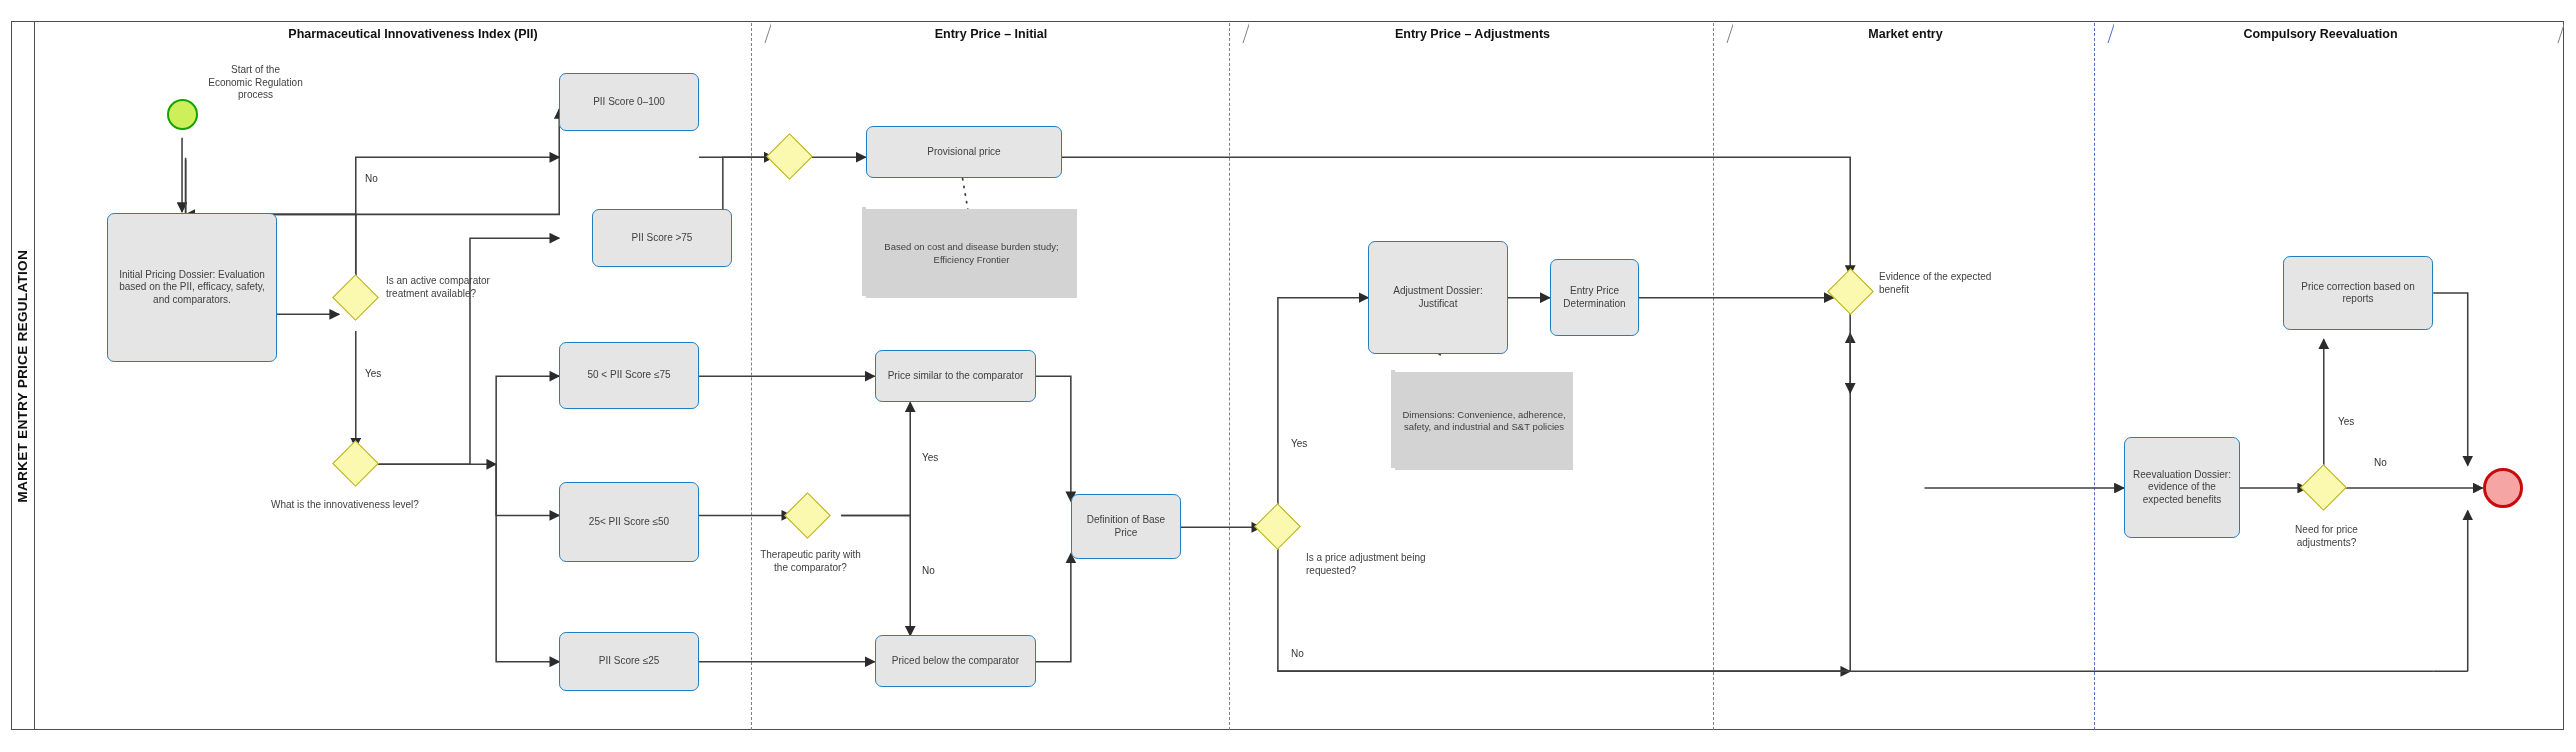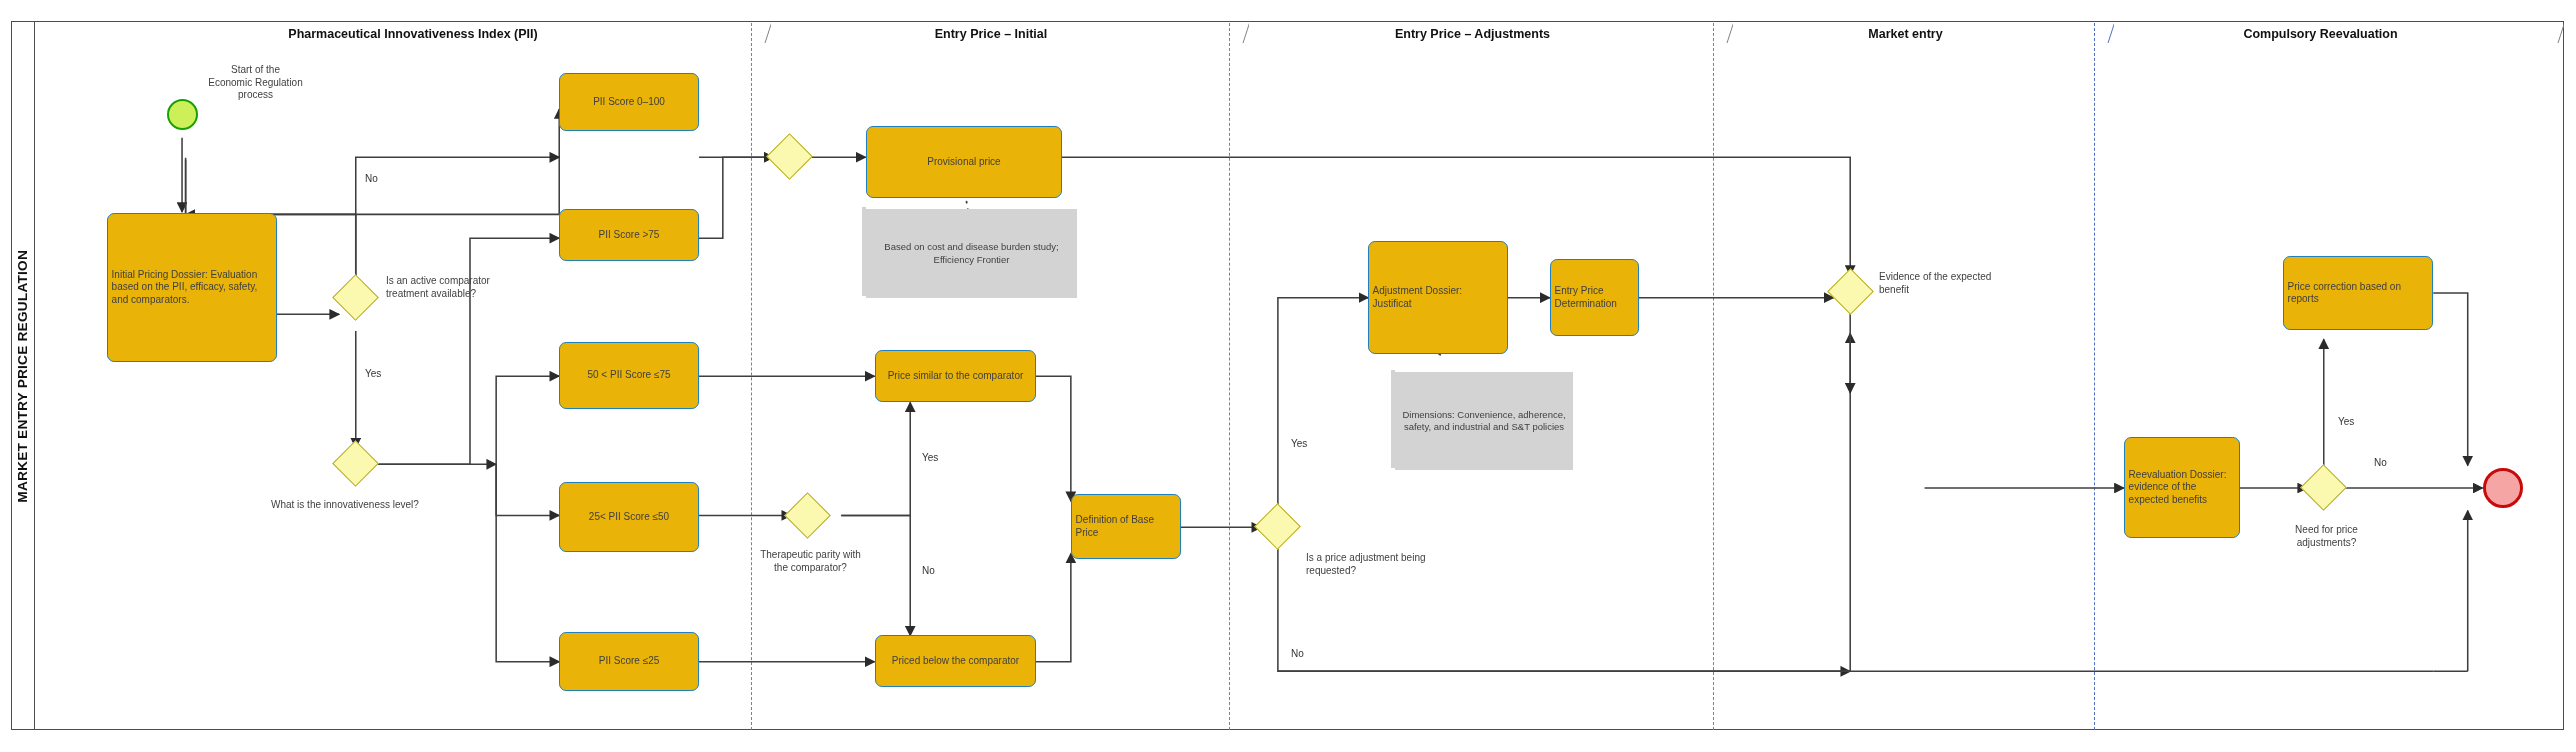--- a/index.html
+++ b/index.html
@@ -24,8 +24,8 @@
   .phase-notch.blue i{border-right-color:#4e6fbd;}
 
   
-  .task{position:absolute;box-sizing:border-box;background:#eab308;border:1.8px solid #1f7fc0;
-      border-radius:7.1px;display:flex;align-items:center;justify-content:center;
+  .task{position:absolute;box-sizing:border-box;background:#e5e5e5;border:1.8px solid #1f7fc0;
+      border-radius:7.1px;display:flex;align-items:center;justify-content:center;text-align:center;
       font-size:10px;line-height:1.25;color:#3f3f3f;padding:2.4px 3.6px;}
   .gw{position:absolute;width:33px;height:33px;background:#fbf8b0;border:1.8px solid #b5ab16;
       transform:rotate(45deg);box-sizing:border-box;}

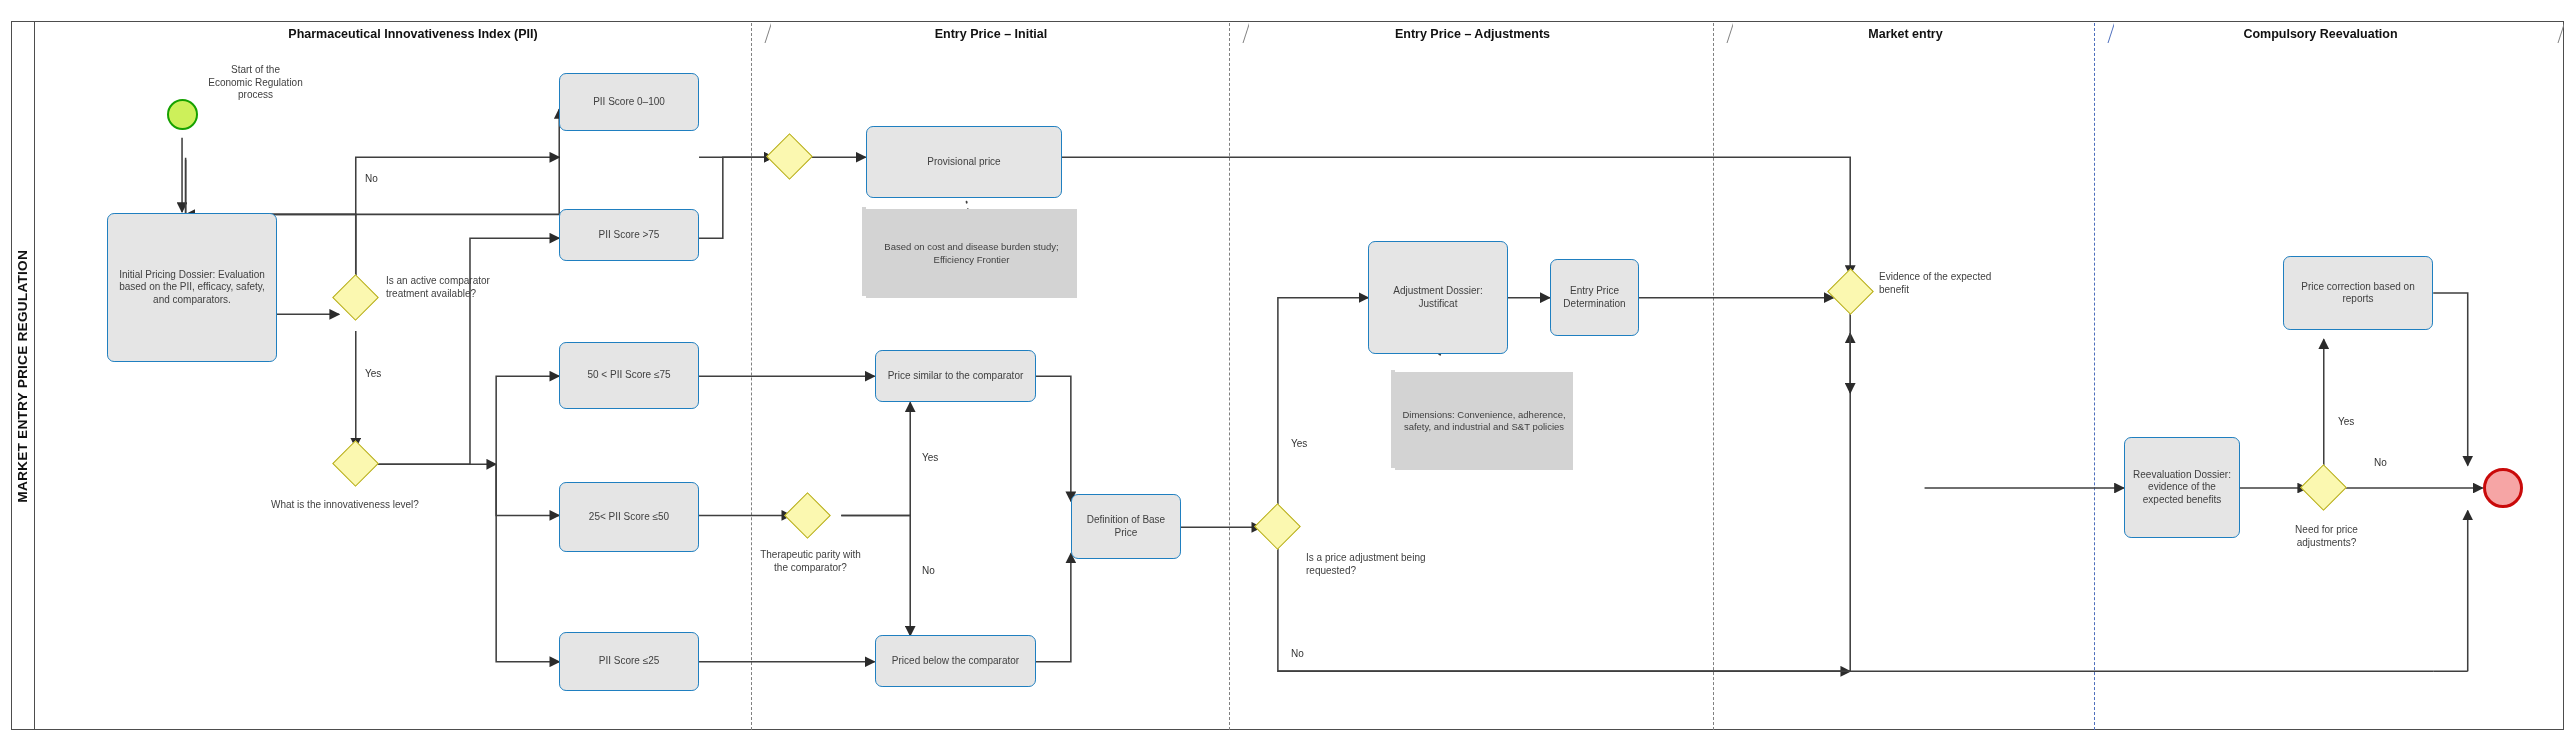--- a/index.html
+++ b/index.html
@@ -187,7 +187,7 @@
 
   <div class="gw" style="left:773px;top:140px;"></div>
 
-  <div class="task" style="left:866px;top:126px;width:196px;height:72px;">Provisional price</div>
+  <div class="task" style="left:866px;top:126px;width:196px;height:52px;">Provisional price</div>
   <div class="note" style="left:866px;top:209px;width:211px;height:89px;">Based on cost and disease burden study; Efficiency Frontier</div>
 
   <div class="task" style="left:875px;top:350px;width:161px;height:52px;">Price similar to the comparator</div>

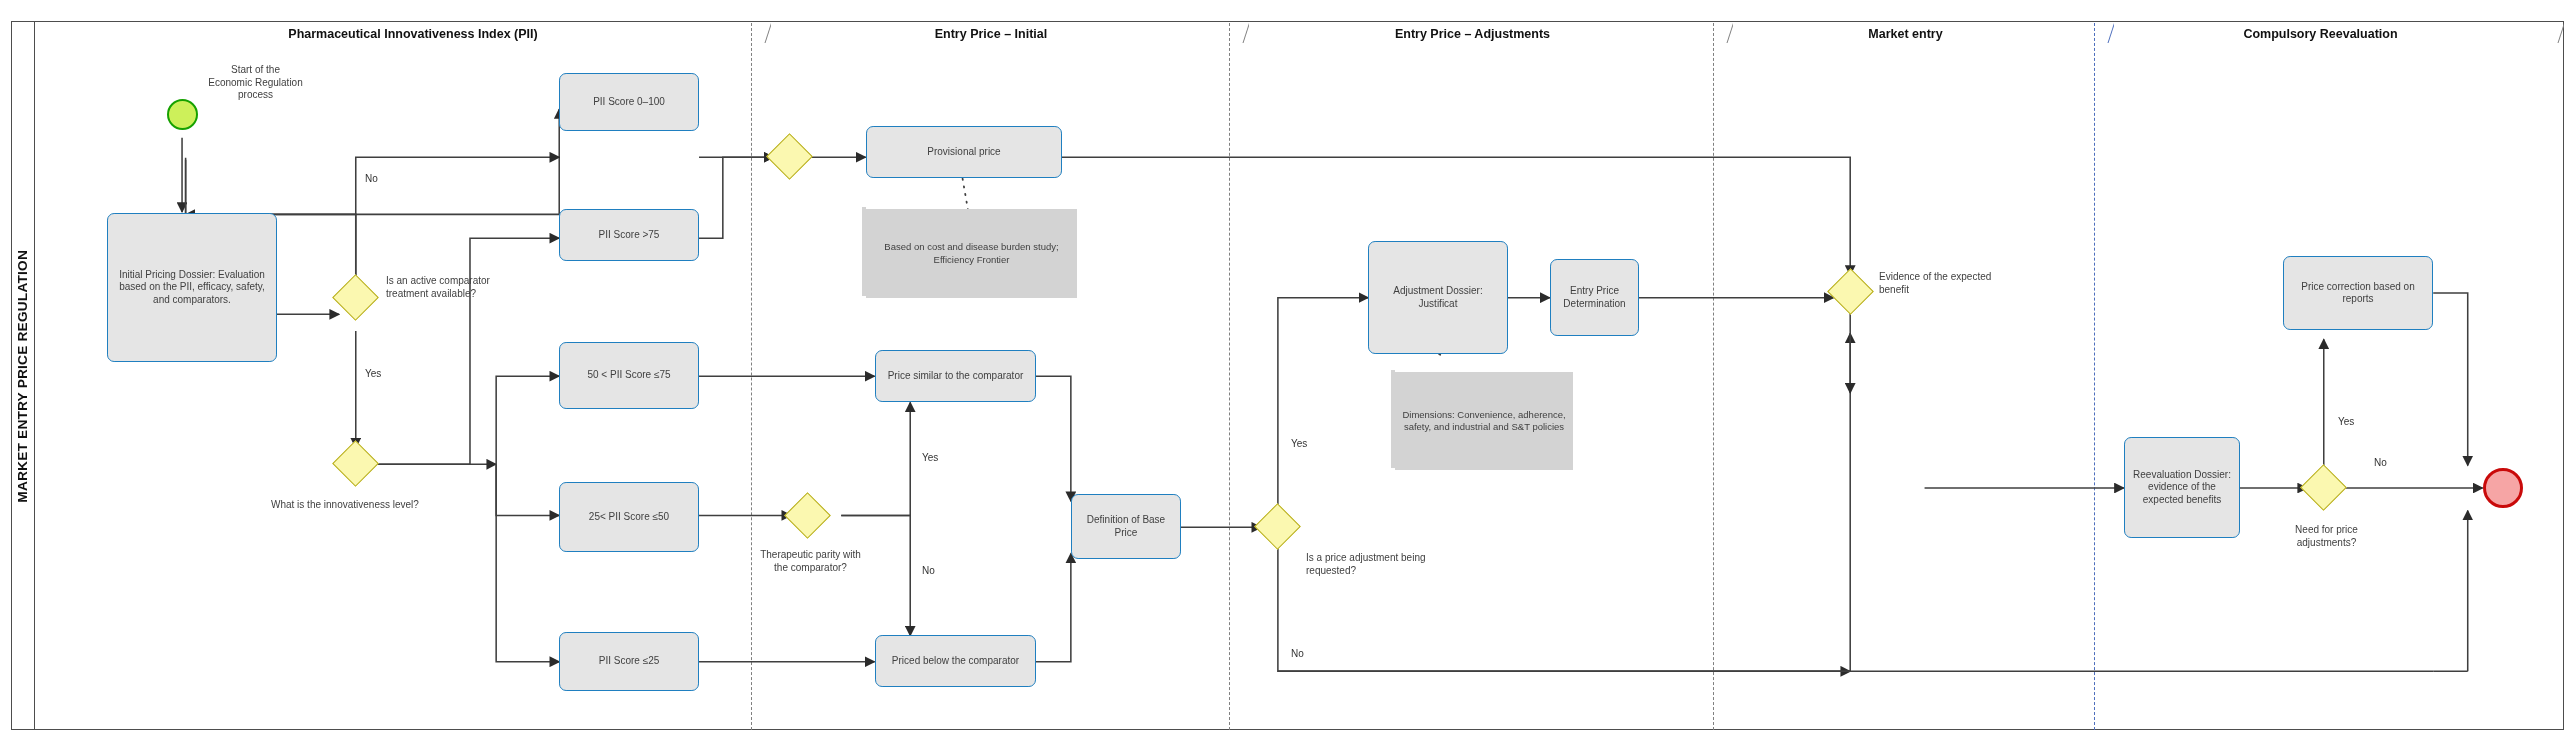--- a/index.html
+++ b/index.html
@@ -180,7 +180,7 @@
   <div class="cap" style="left:271px;top:499px;width:173px;text-align:left;">What is the innovativeness level?</div>
 
   <div class="task" style="left:559px;top:73px;width:140px;height:58px;">PII Score 0–100</div>
-  <div class="task" style="left:559px;top:209px;width:140px;height:52px;">PII Score &gt;75</div>
+  <div class="task" style="left:592px;top:209px;width:140px;height:58px;">PII Score &gt;75</div>
   <div class="task" style="left:559px;top:342px;width:140px;height:67px;">50 &lt; PII Score ≤75</div>
   <div class="task" style="left:559px;top:482px;width:140px;height:70px;">25&lt; PII Score ≤50</div>
   <div class="task" style="left:559px;top:632px;width:140px;height:59px;">PII Score ≤25</div>

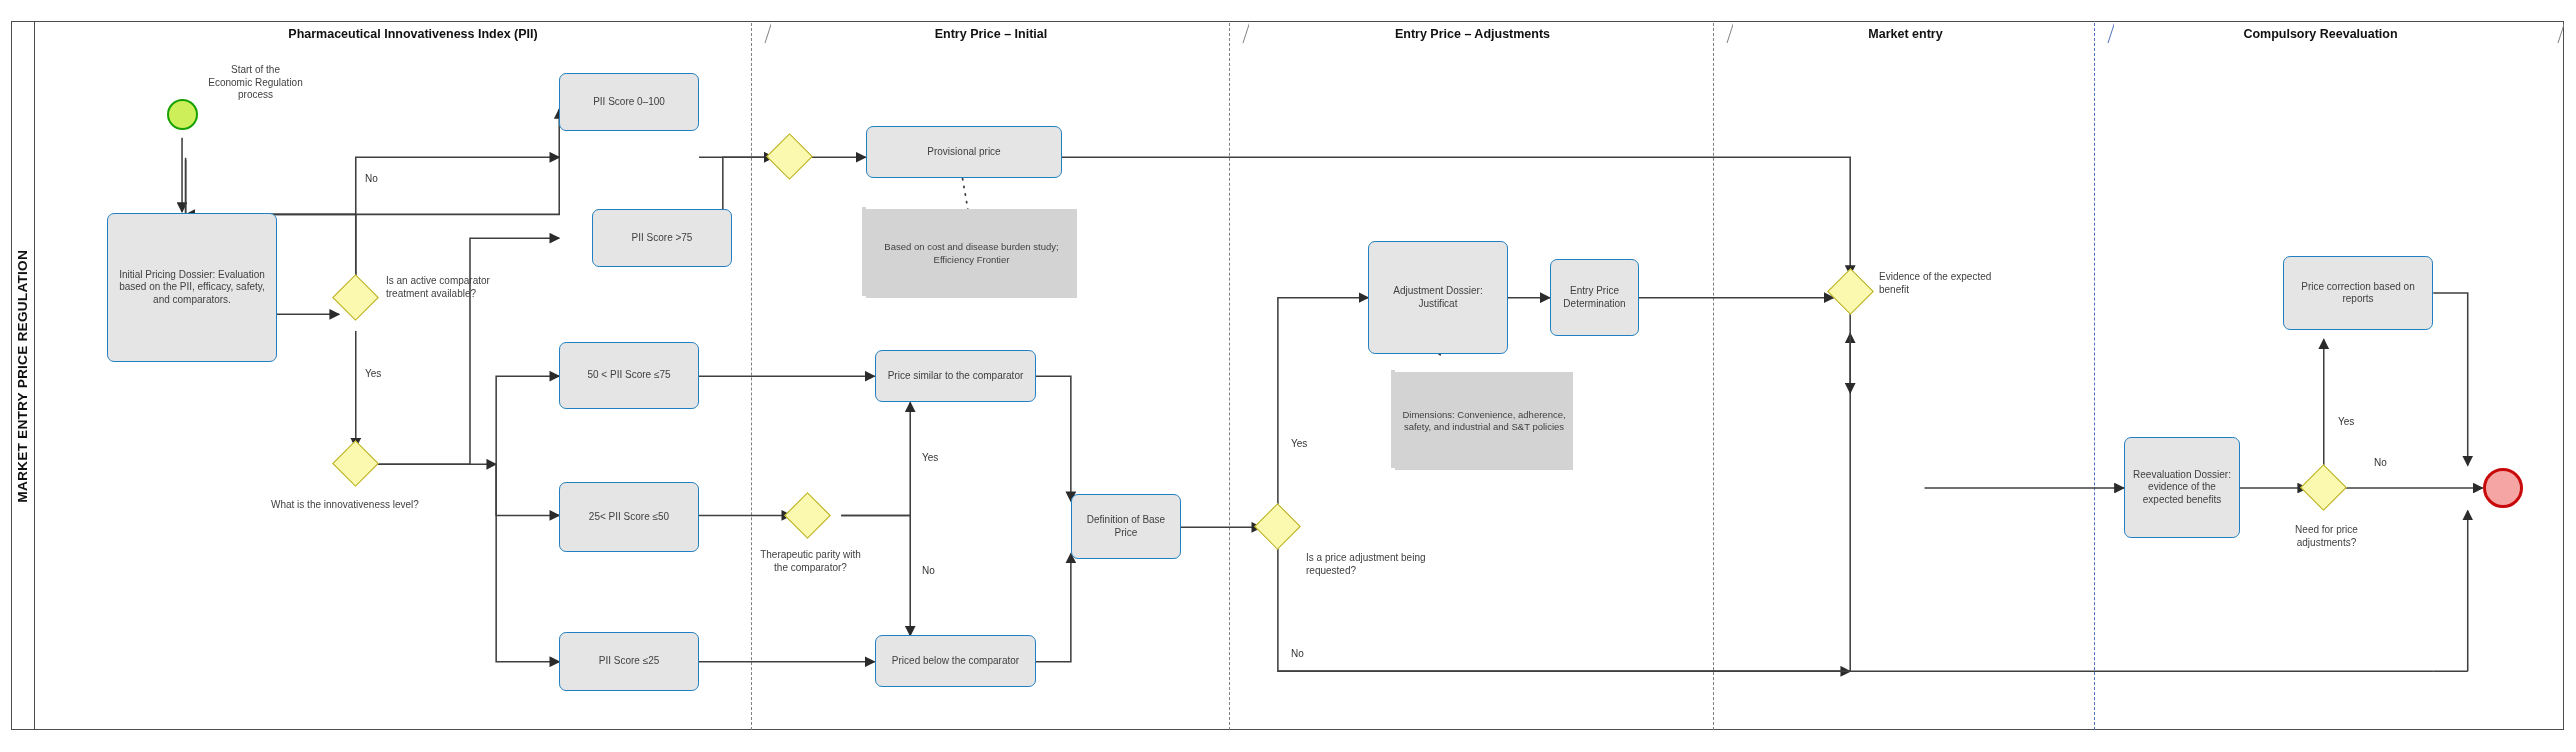--- a/index.html
+++ b/index.html
@@ -182,7 +182,7 @@
   <div class="task" style="left:559px;top:73px;width:140px;height:58px;">PII Score 0–100</div>
   <div class="task" style="left:592px;top:209px;width:140px;height:58px;">PII Score &gt;75</div>
   <div class="task" style="left:559px;top:342px;width:140px;height:67px;">50 &lt; PII Score ≤75</div>
-  <div class="task" style="left:559px;top:482px;width:140px;height:70px;">25&lt; PII Score ≤50</div>
+  <div class="task" style="left:559px;top:482px;width:140px;height:80px;">25&lt; PII Score ≤50</div>
   <div class="task" style="left:559px;top:632px;width:140px;height:59px;">PII Score ≤25</div>
 
   <div class="gw" style="left:773px;top:140px;"></div>

